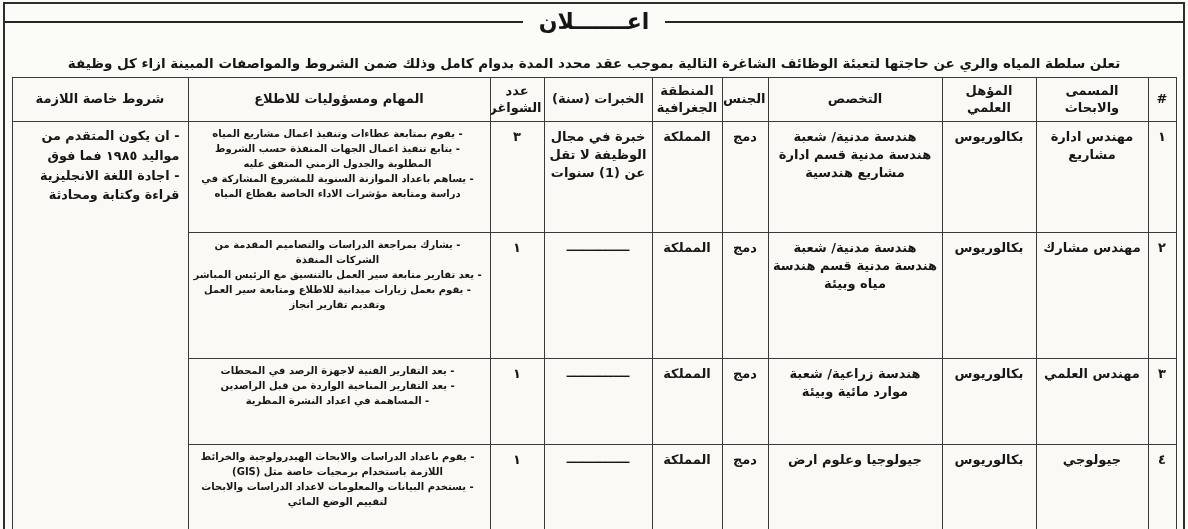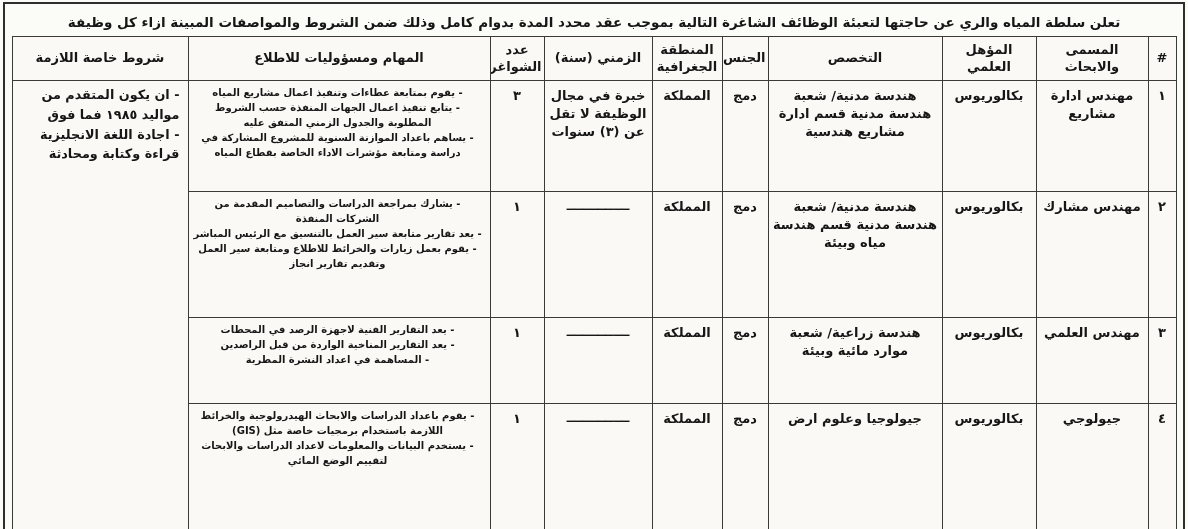--- a/index.html
+++ b/index.html
@@ -66,6 +66,11 @@
 <div class="page">
   <div class="doc">
 
+    <div class="title-row">
+      <div class="title-rule"></div>
+      <div class="doc-title">اعـــــــلان</div>
+      <div class="title-rule"></div>
+    </div>
 
     <div class="doc-subtitle">تعلن سلطة المياه والري عن حاجتها لتعبئة الوظائف الشاغرة التالية بموجب عقد محدد المدة بدوام كامل وذلك ضمن الشروط والمواصفات المبينة ازاء كل وظيفة</div>
 

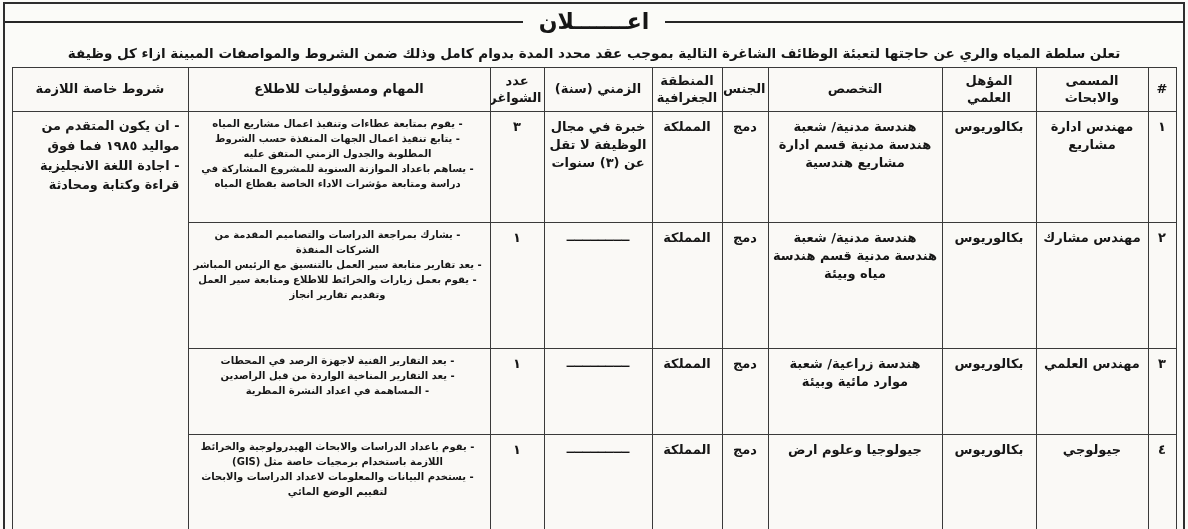--- a/index.html
+++ b/index.html
@@ -26,7 +26,7 @@
   }
   .doc-subtitle {
     text-align:center; font-size:13.5px; font-weight:700;
-    margin-top:10px; padding:0 20px;
+    margin-top:20px; padding:0 20px;
   }
   table.jobs {
     table-layout:fixed; border-collapse:collapse;

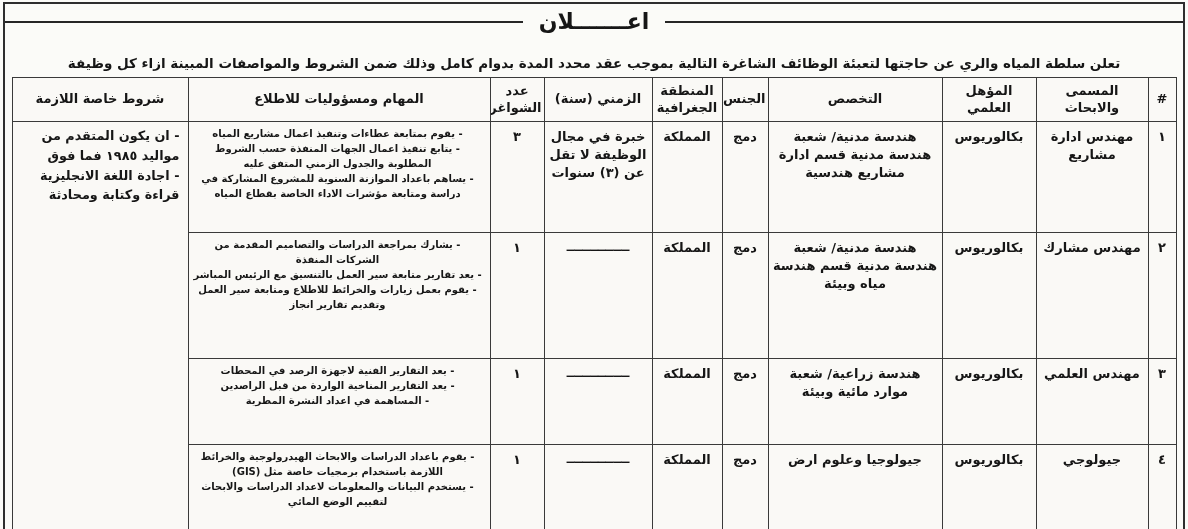--- a/index.html
+++ b/index.html
@@ -95,7 +95,7 @@
           <th>التخصص</th>
           <th>الجنس</th>
           <th>المنطقة الجغرافية</th>
-          <th>الزمني (سنة)</th>
+          <th>الخبرات (سنة)</th>
           <th>عدد الشواغر</th>
           <th>المهام ومسؤوليات للاطلاع</th>
           <th>شروط خاصة اللازمة</th>

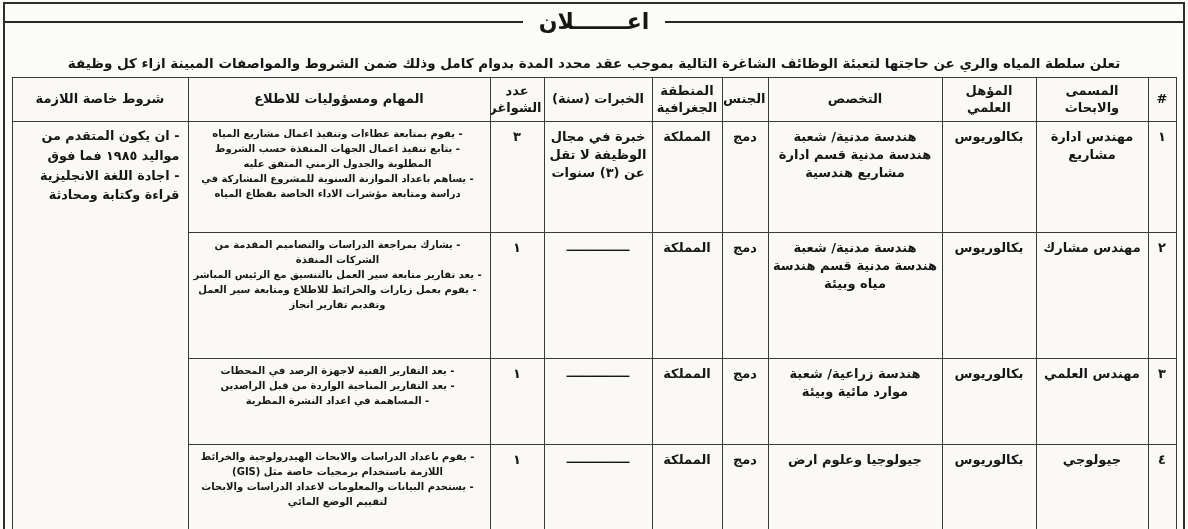--- a/index.html
+++ b/index.html
@@ -109,7 +109,7 @@
           <td class="c">هندسة مدنية/ شعبة هندسة مدنية قسم ادارة مشاريع هندسية</td>
           <td class="c">دمج</td>
           <td class="c">المملكة</td>
-          <td class="c">خبرة في مجال الوظيفة لا تقل عن (٣) سنوات</td>
+          <td class="c">خبرة في مجال الوظيفة لا تقل عن (1) سنوات</td>
           <td class="c">٣</td>
           <td class="tasks">- يقوم بمتابعة عطاءات وتنفيذ اعمال مشاريع المياه
 - يتابع تنفيذ اعمال الجهات المنفذة حسب الشروط المطلوبة والجدول الزمني المتفق عليه

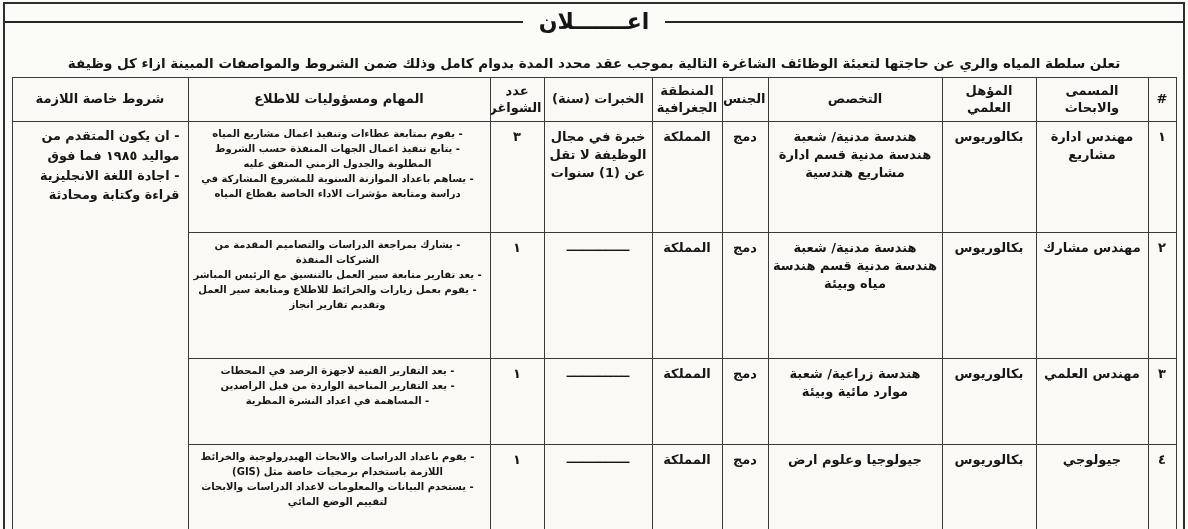--- a/index.html
+++ b/index.html
@@ -128,7 +128,7 @@
           <td class="c">١</td>
           <td class="tasks">- يشارك بمراجعة الدراسات والتصاميم المقدمة من الشركات المنفذة
 - يعد تقارير متابعة سير العمل بالتنسيق مع الرئيس المباشر
-- يقوم بعمل زيارات والخرائط للاطلاع ومتابعة سير العمل وتقديم تقارير انجاز</td>
+- يقوم بعمل زيارات ميدانية للاطلاع ومتابعة سير العمل وتقديم تقارير انجاز</td>
         </tr>
         <tr class="r2">
           <td class="c">٣</td>

